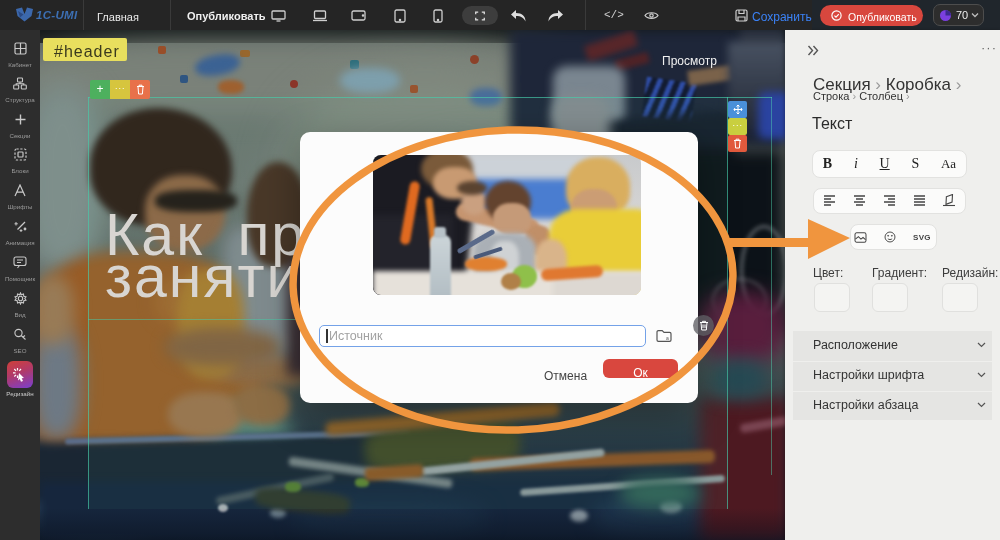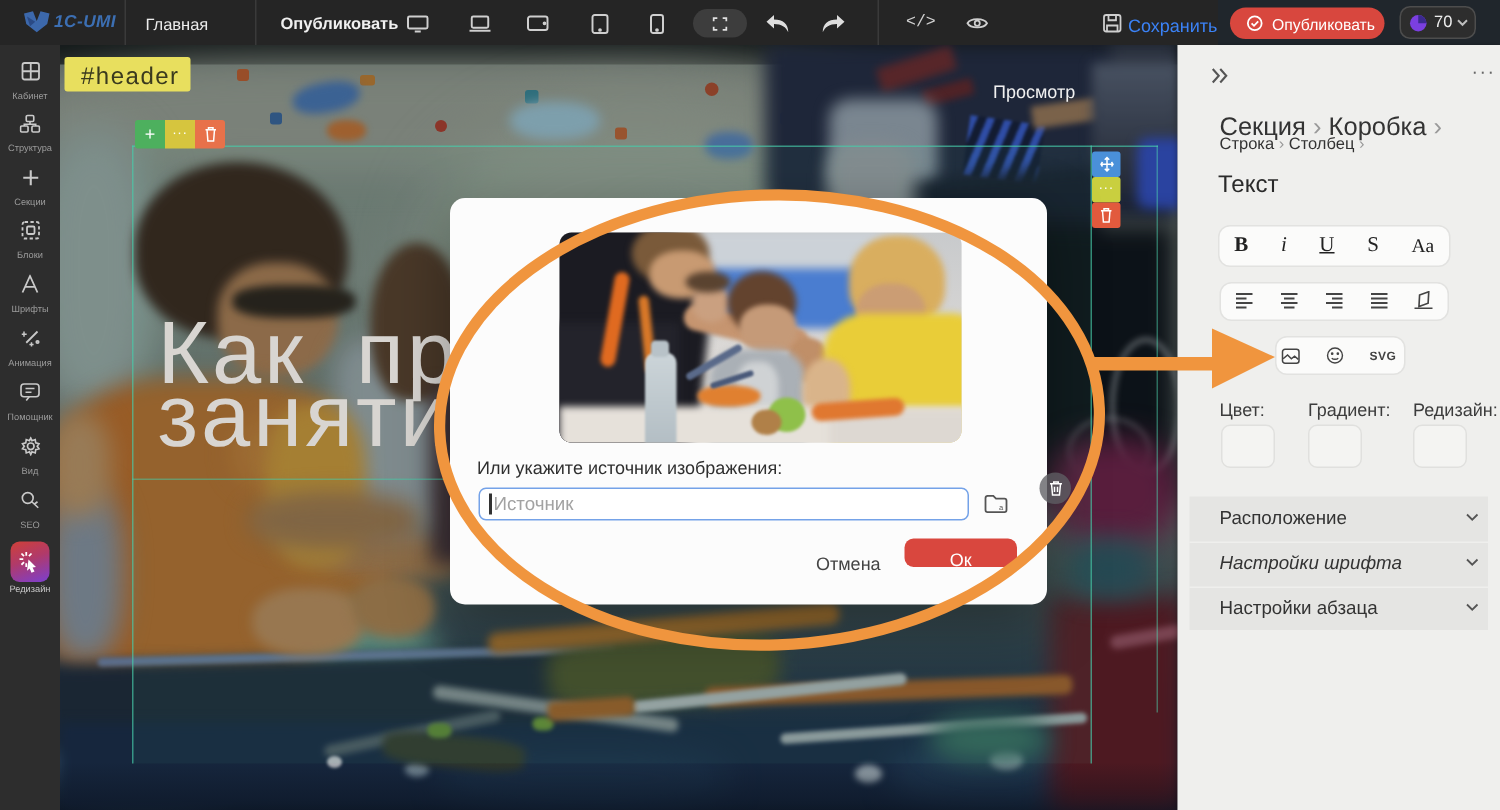--- a/index.html
+++ b/index.html
@@ -428,7 +428,6 @@
       <div class="abs" style="left:82px;top:84px;width:42px;height:5px;background:#5a6a8a;border-radius:3px;filter:blur(0.6px);transform:rotate(-30deg);"></div>
       <div class="abs" style="left:100px;top:96px;width:30px;height:4px;background:#4a5a7a;border-radius:2px;filter:blur(0.6px);transform:rotate(-18deg);"></div>
     </div>
-    <div class="abs" style="left:18px;top:173px;font-size:12px;color:#2f2f2f;">Или укажите источник изображения:</div>
     <div class="abs" style="left:19px;top:193px;width:327px;height:22px;border:1.5px solid #74a2e8;border-radius:5px;background:#fff;"></div>
     <div class="abs" style="left:26px;top:197px;width:1.5px;height:14px;background:#333;"></div>
     <div class="abs" style="left:29px;top:197px;font-size:12.5px;color:#a2a2a2;">Источник</div>

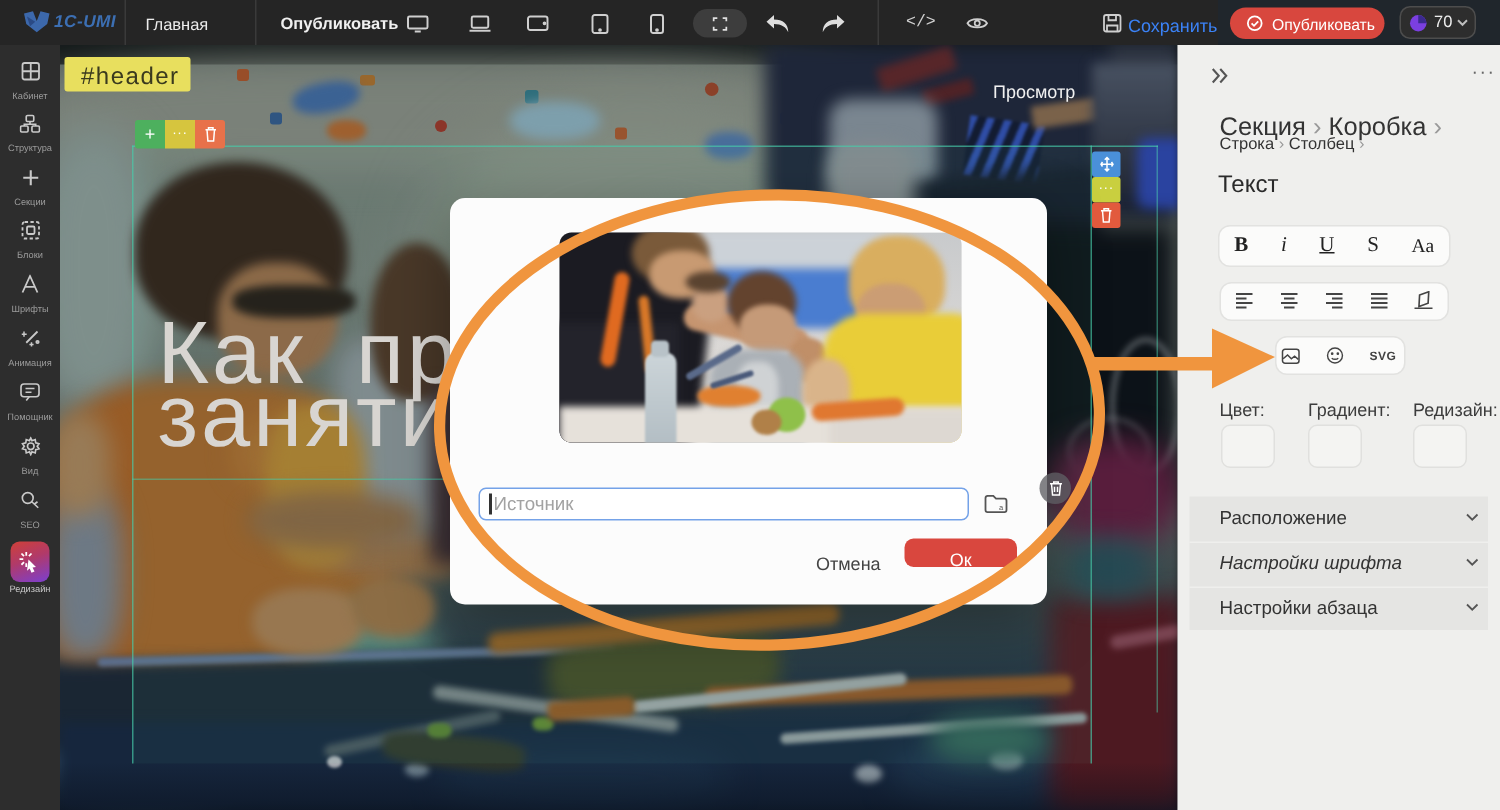--- a/index.html
+++ b/index.html
@@ -370,7 +370,7 @@
 
     <div class="abs" style="left:8px;top:301px;width:199px;height:89px;background:#e5e5e3;"></div>
     <div class="abs" style="left:28px;top:308px;font-size:12.5px;color:#333;">Расположение</div>
-    <div class="abs" style="left:28px;top:338px;font-size:12.5px;color:#333;font-style:italic;">Настройки шрифта</div>
+    <div class="abs" style="left:28px;top:338px;font-size:12.5px;color:#333;">Настройки шрифта</div>
     <div class="abs" style="left:28px;top:368px;font-size:12.5px;color:#333;">Настройки абзаца</div>
     <div class="abs" style="left:8px;top:330.5px;width:199px;height:1px;background:#efefed;"></div>
     <div class="abs" style="left:8px;top:360.5px;width:199px;height:1px;background:#efefed;"></div>

